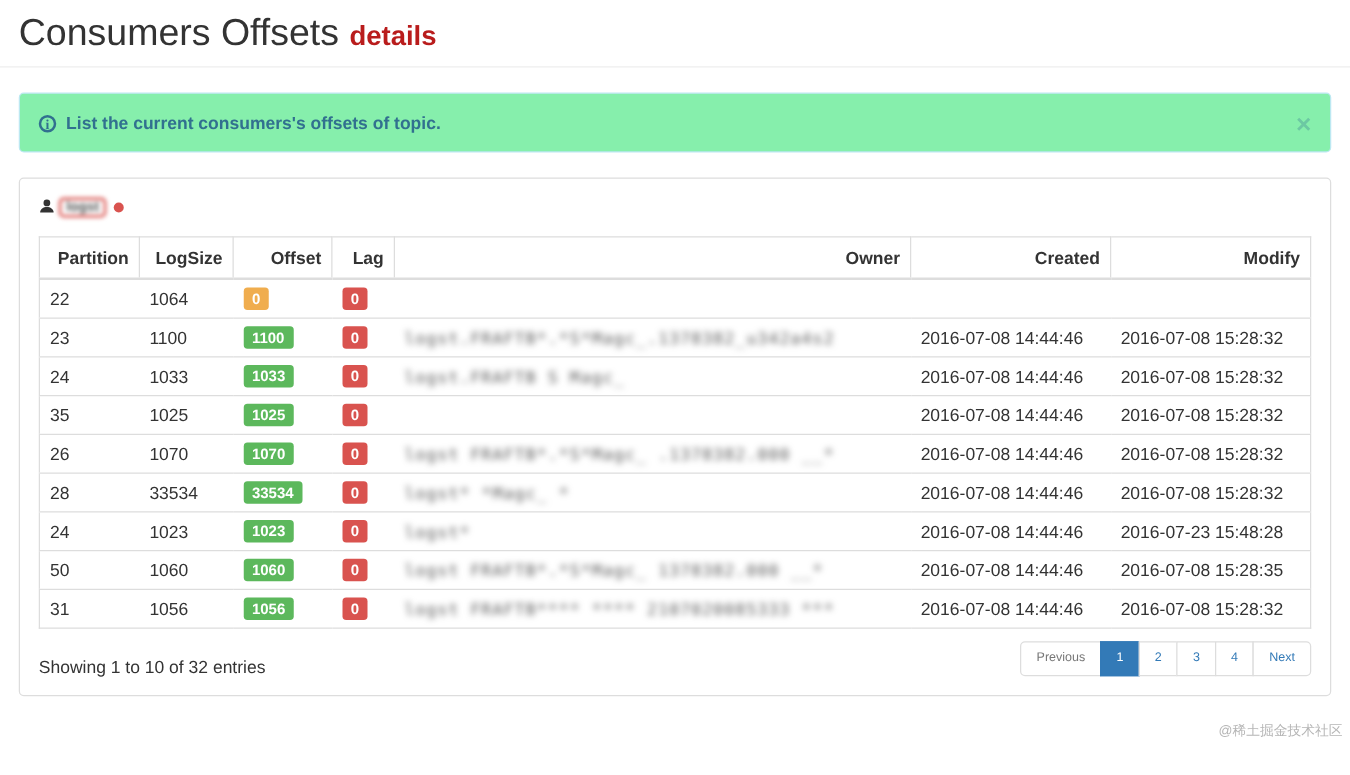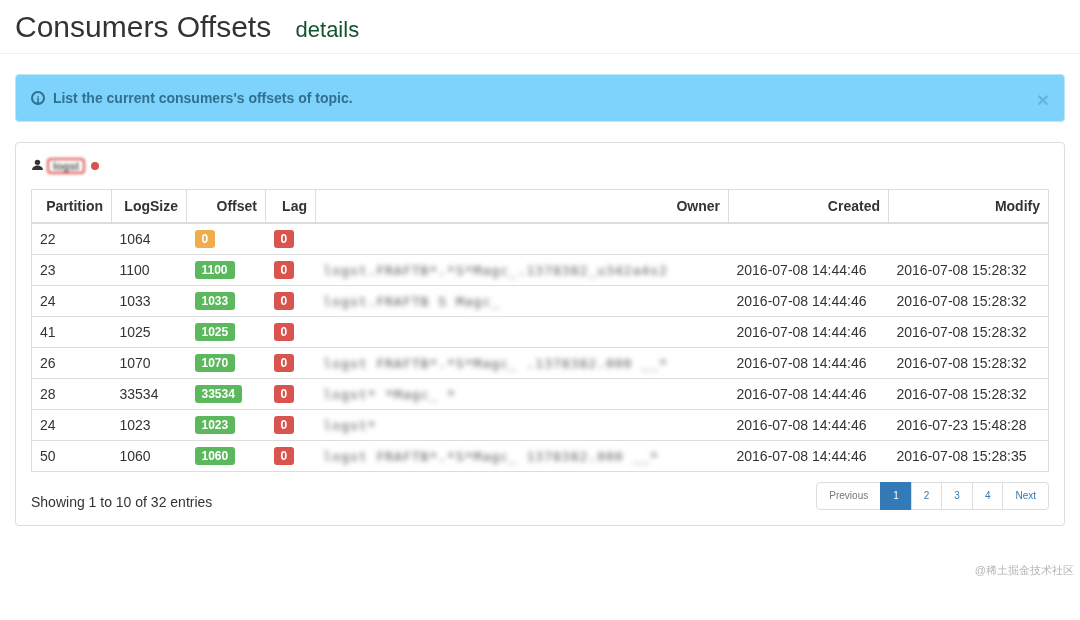--- a/index.html
+++ b/index.html
@@ -23,9 +23,8 @@
   }
   .page-header small {
     font-size: 22px;
-    color: #14532d;
-    font-weight: 400;
-    margin-left: 16px;
+    color: #b91c1c;
+    font-weight: 700;
   }
   .alert {
     padding: 15px 35px 15px 15px;

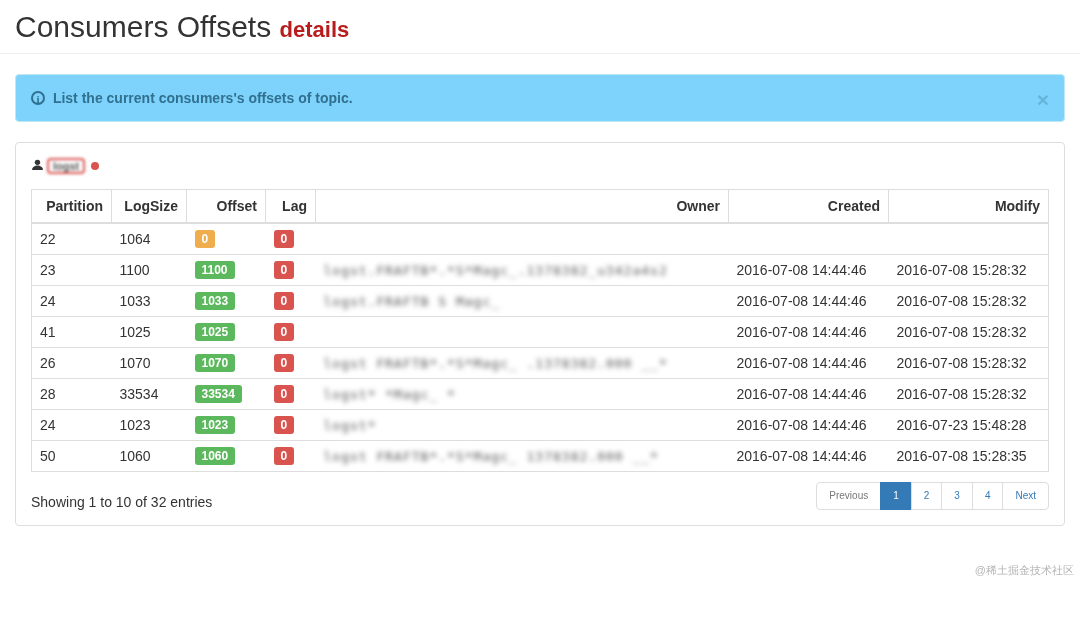--- a/index.html
+++ b/index.html
@@ -31,7 +31,7 @@
     margin: 0 15px 20px;
     border: 1px solid #bce8f1;
     border-radius: 4px;
-    background-color: #7dd3fc;
+    background-color: #86efac;
     color: #31708f;
     position: relative;
     font-weight: 700;

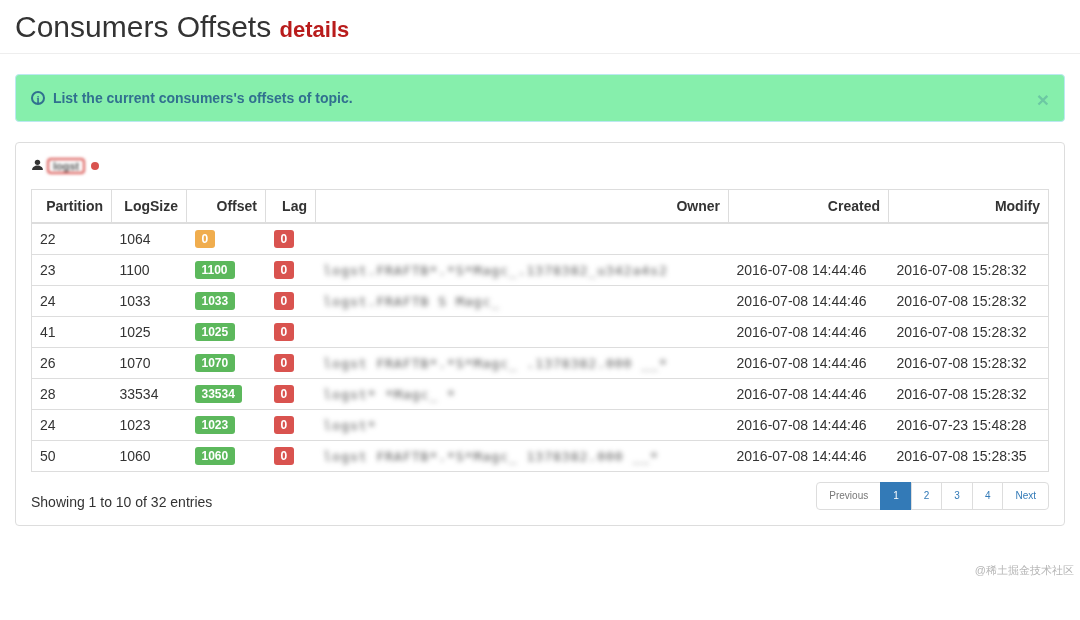--- a/index.html
+++ b/index.html
@@ -246,7 +246,7 @@
           <td>2016-07-08 15:28:32</td>
         </tr>
         <tr>
-          <td>41</td>
+          <td>35</td>
           <td>1025</td>
           <td><span class="label label-green">1025</span></td>
           <td><span class="label label-red">0</span></td>

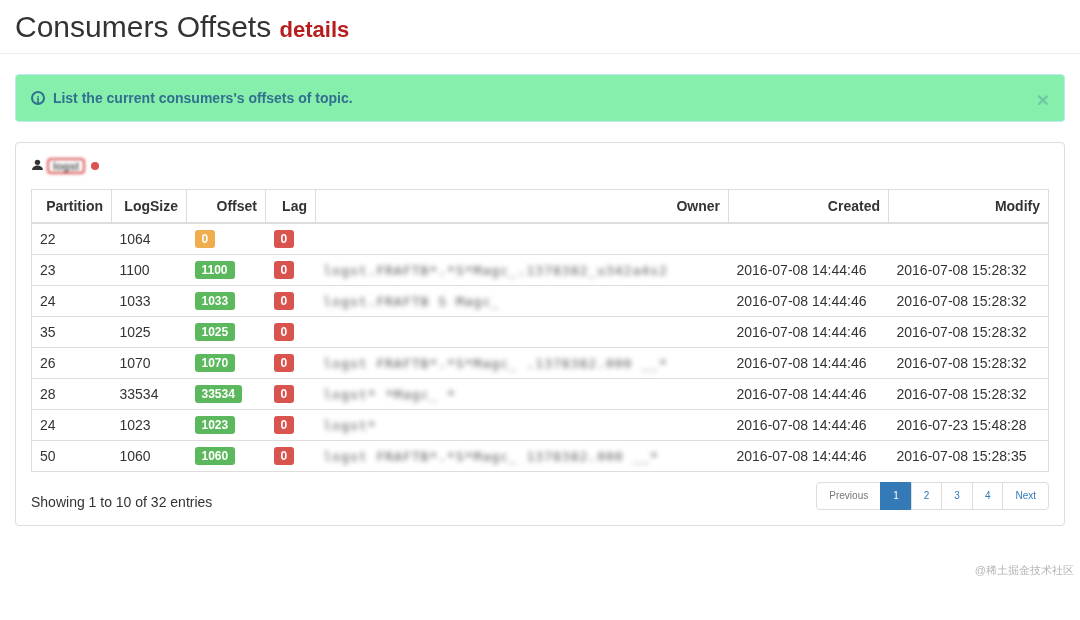--- a/index.html
+++ b/index.html
@@ -290,6 +290,15 @@
           <td>2016-07-08 14:44:46</td>
           <td>2016-07-08 15:28:35</td>
         </tr>
+        <tr>
+          <td>31</td>
+          <td>1056</td>
+          <td><span class="label label-green">1056</span></td>
+          <td><span class="label label-red">0</span></td>
+          <td><span class="owner-blur">logst FRAFTB**** **** 2107020085333 *** </span></td>
+          <td>2016-07-08 14:44:46</td>
+          <td>2016-07-08 15:28:32</td>
+        </tr>
       </tbody>
   </table>
 

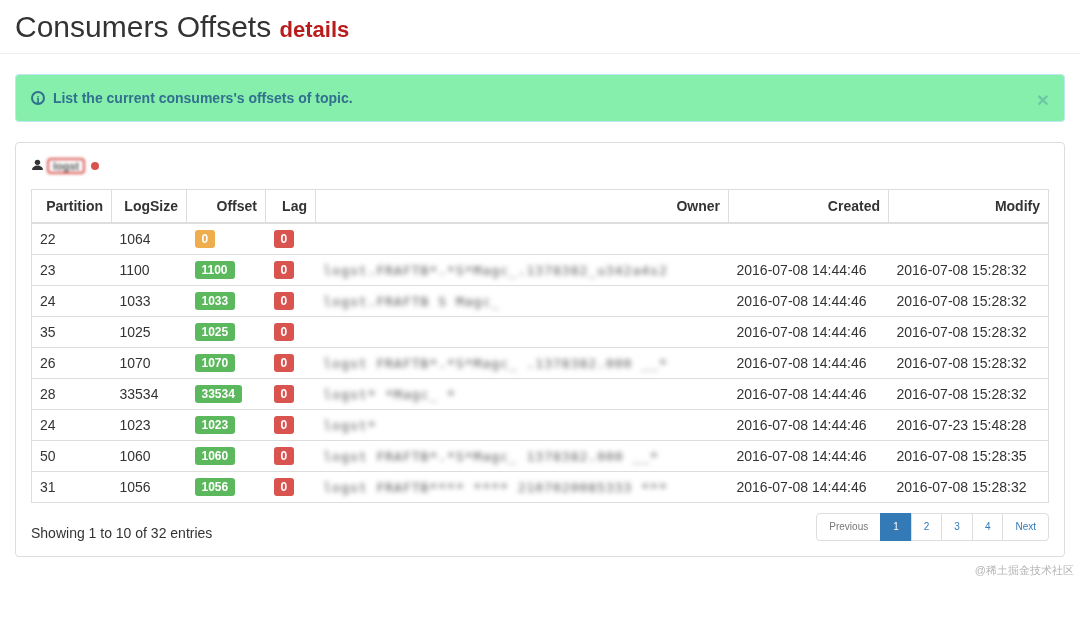--- a/index.html
+++ b/index.html
@@ -170,7 +170,7 @@
   .watermark {
     position: fixed;
     right: 6px;
-    bottom: 42px;
+    bottom: 28px;
     font-size: 11px;
     color: rgba(120,120,120,0.55);
     pointer-events: none;

